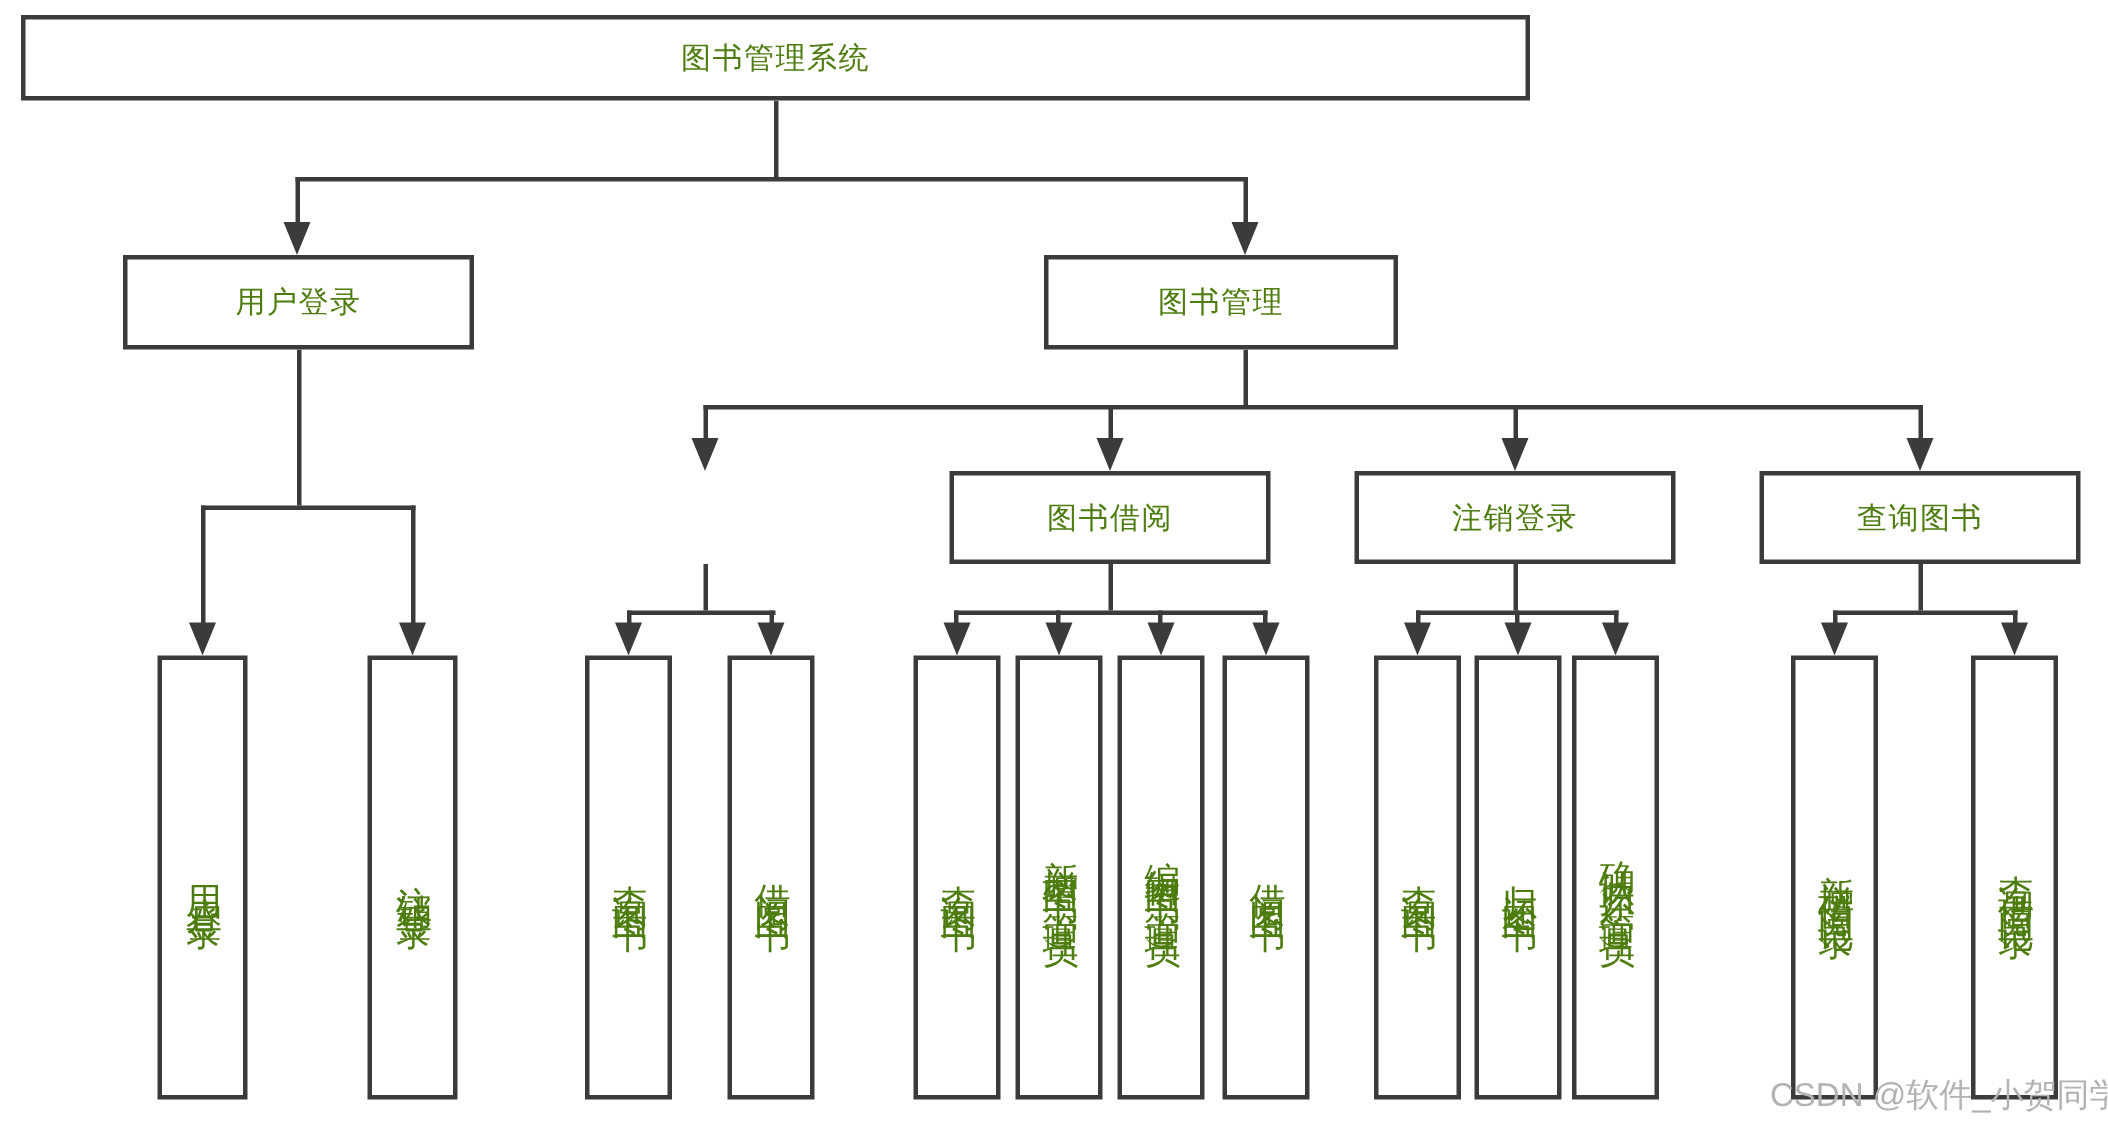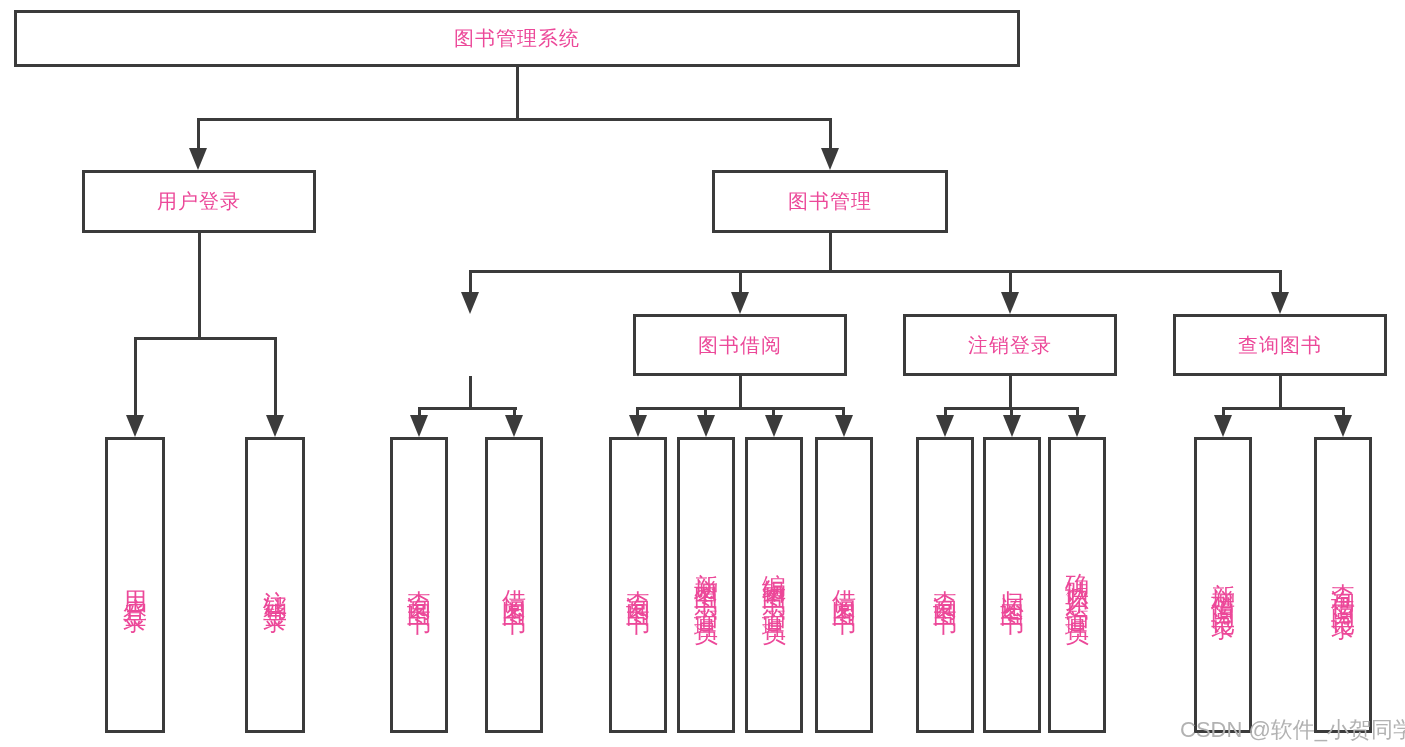--- a/index.html
+++ b/index.html
@@ -15,7 +15,7 @@
     box-sizing:border-box;
     background:#ffffff;
     border:3px solid #3b3b3b;
-    color:#ec4899;
+    color:#4d7c0f;
     display:flex;
     align-items:center;
     justify-content:center;

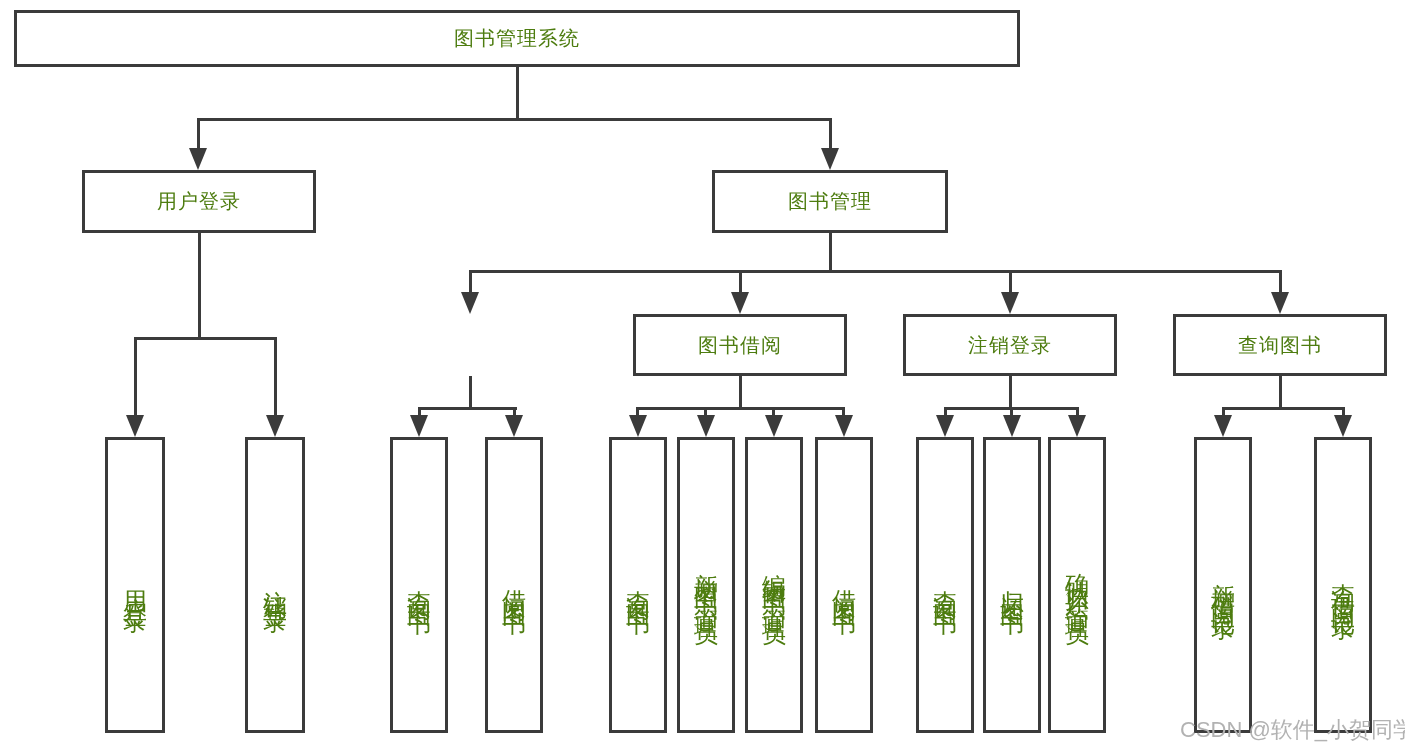--- a/index.html
+++ b/index.html
@@ -122,7 +122,7 @@
     <span class="hlabel">用户登录</span>
   </div>
 
-  <div class="box" style="left:712px;top:170px;width:236px;height:63px;">
+  <div class="box" style="left:696px;top:170px;width:236px;height:63px;">
     <span class="hlabel">图书管理</span>
   </div>
 

